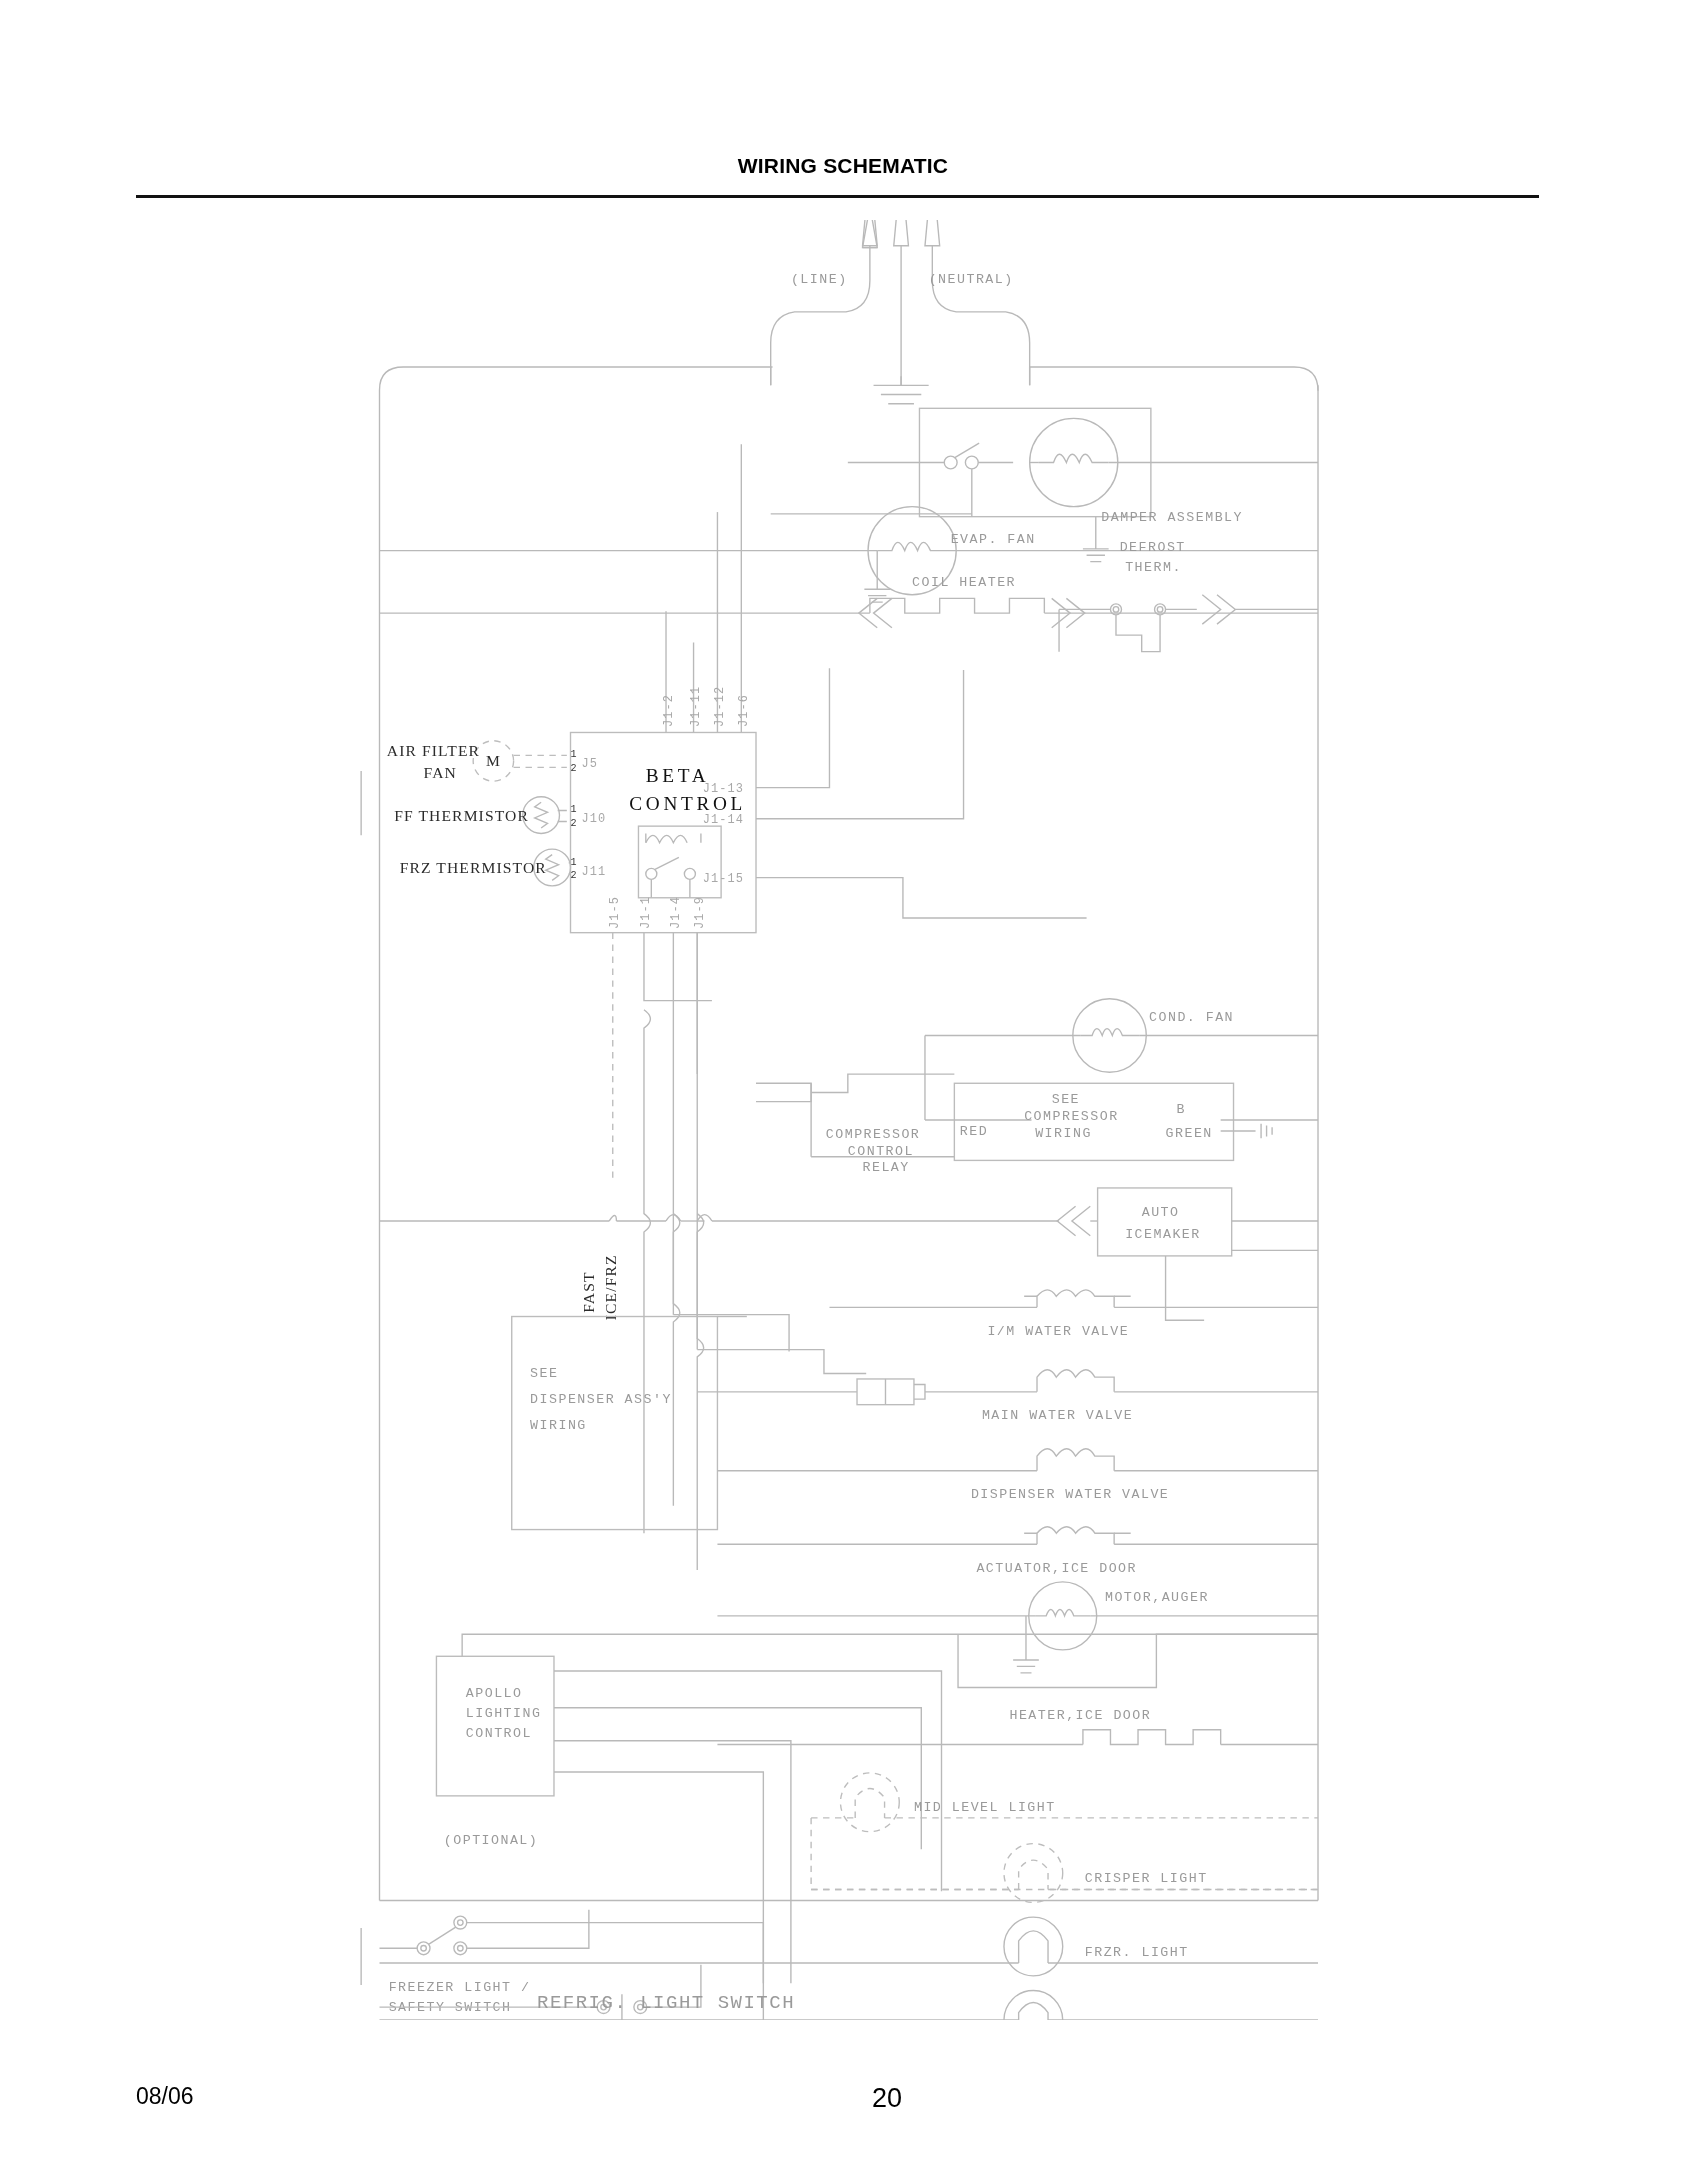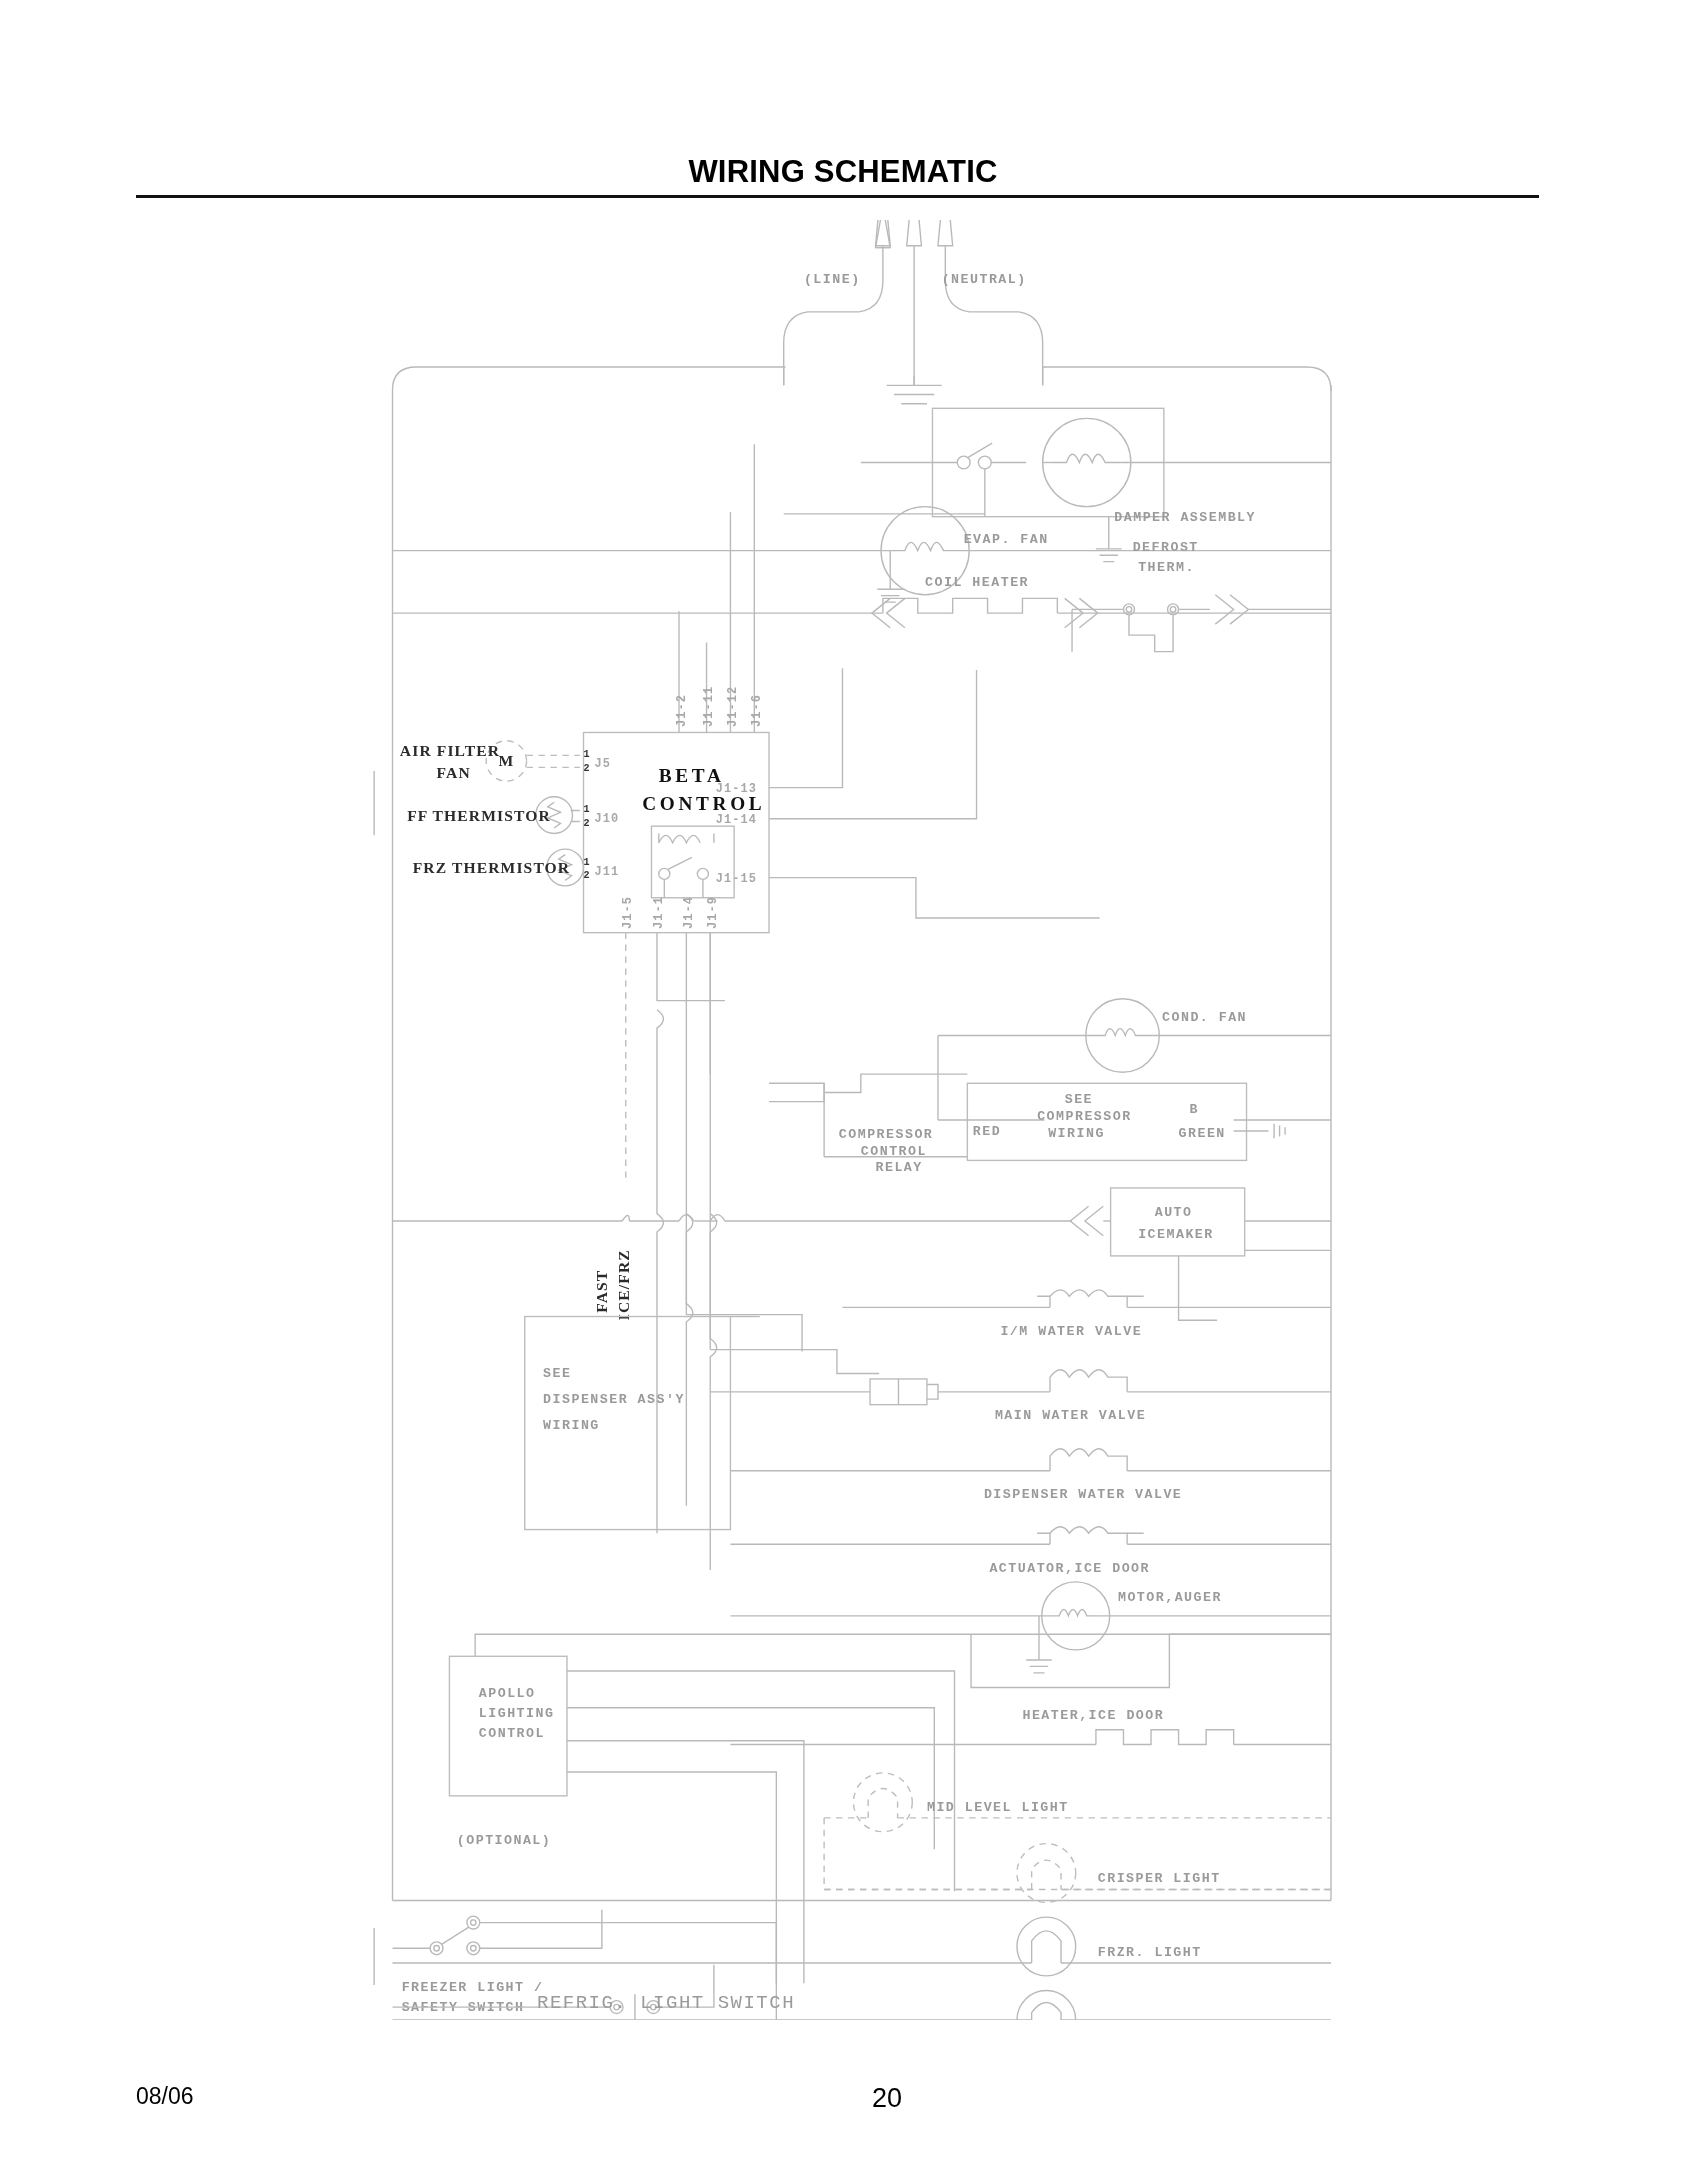--- a/index.html
+++ b/index.html
@@ -10,7 +10,7 @@
   #doc-number{position:absolute;top:87px;left:0;width:1686px;text-align:center;
      font-size:25px;color:#000;font-family:"Liberation Sans",sans-serif;letter-spacing:0.5px;}
   #doc-title{position:absolute;top:154px;left:0;width:1686px;text-align:center;
-     font-size:31px;font-weight:bold;color:#000;font-family:"Liberation Sans",sans-serif;letter-spacing:0.2px;}
+     font-size:21px;font-weight:bold;color:#000;font-family:"Liberation Sans",sans-serif;letter-spacing:0.2px;}
   #title-rule{position:absolute;top:195px;left:136px;width:1403px;height:2.8px;background:#111;}
 
   #footer-date{position:absolute;top:2083px;left:136px;font-size:23px;color:#000000;}

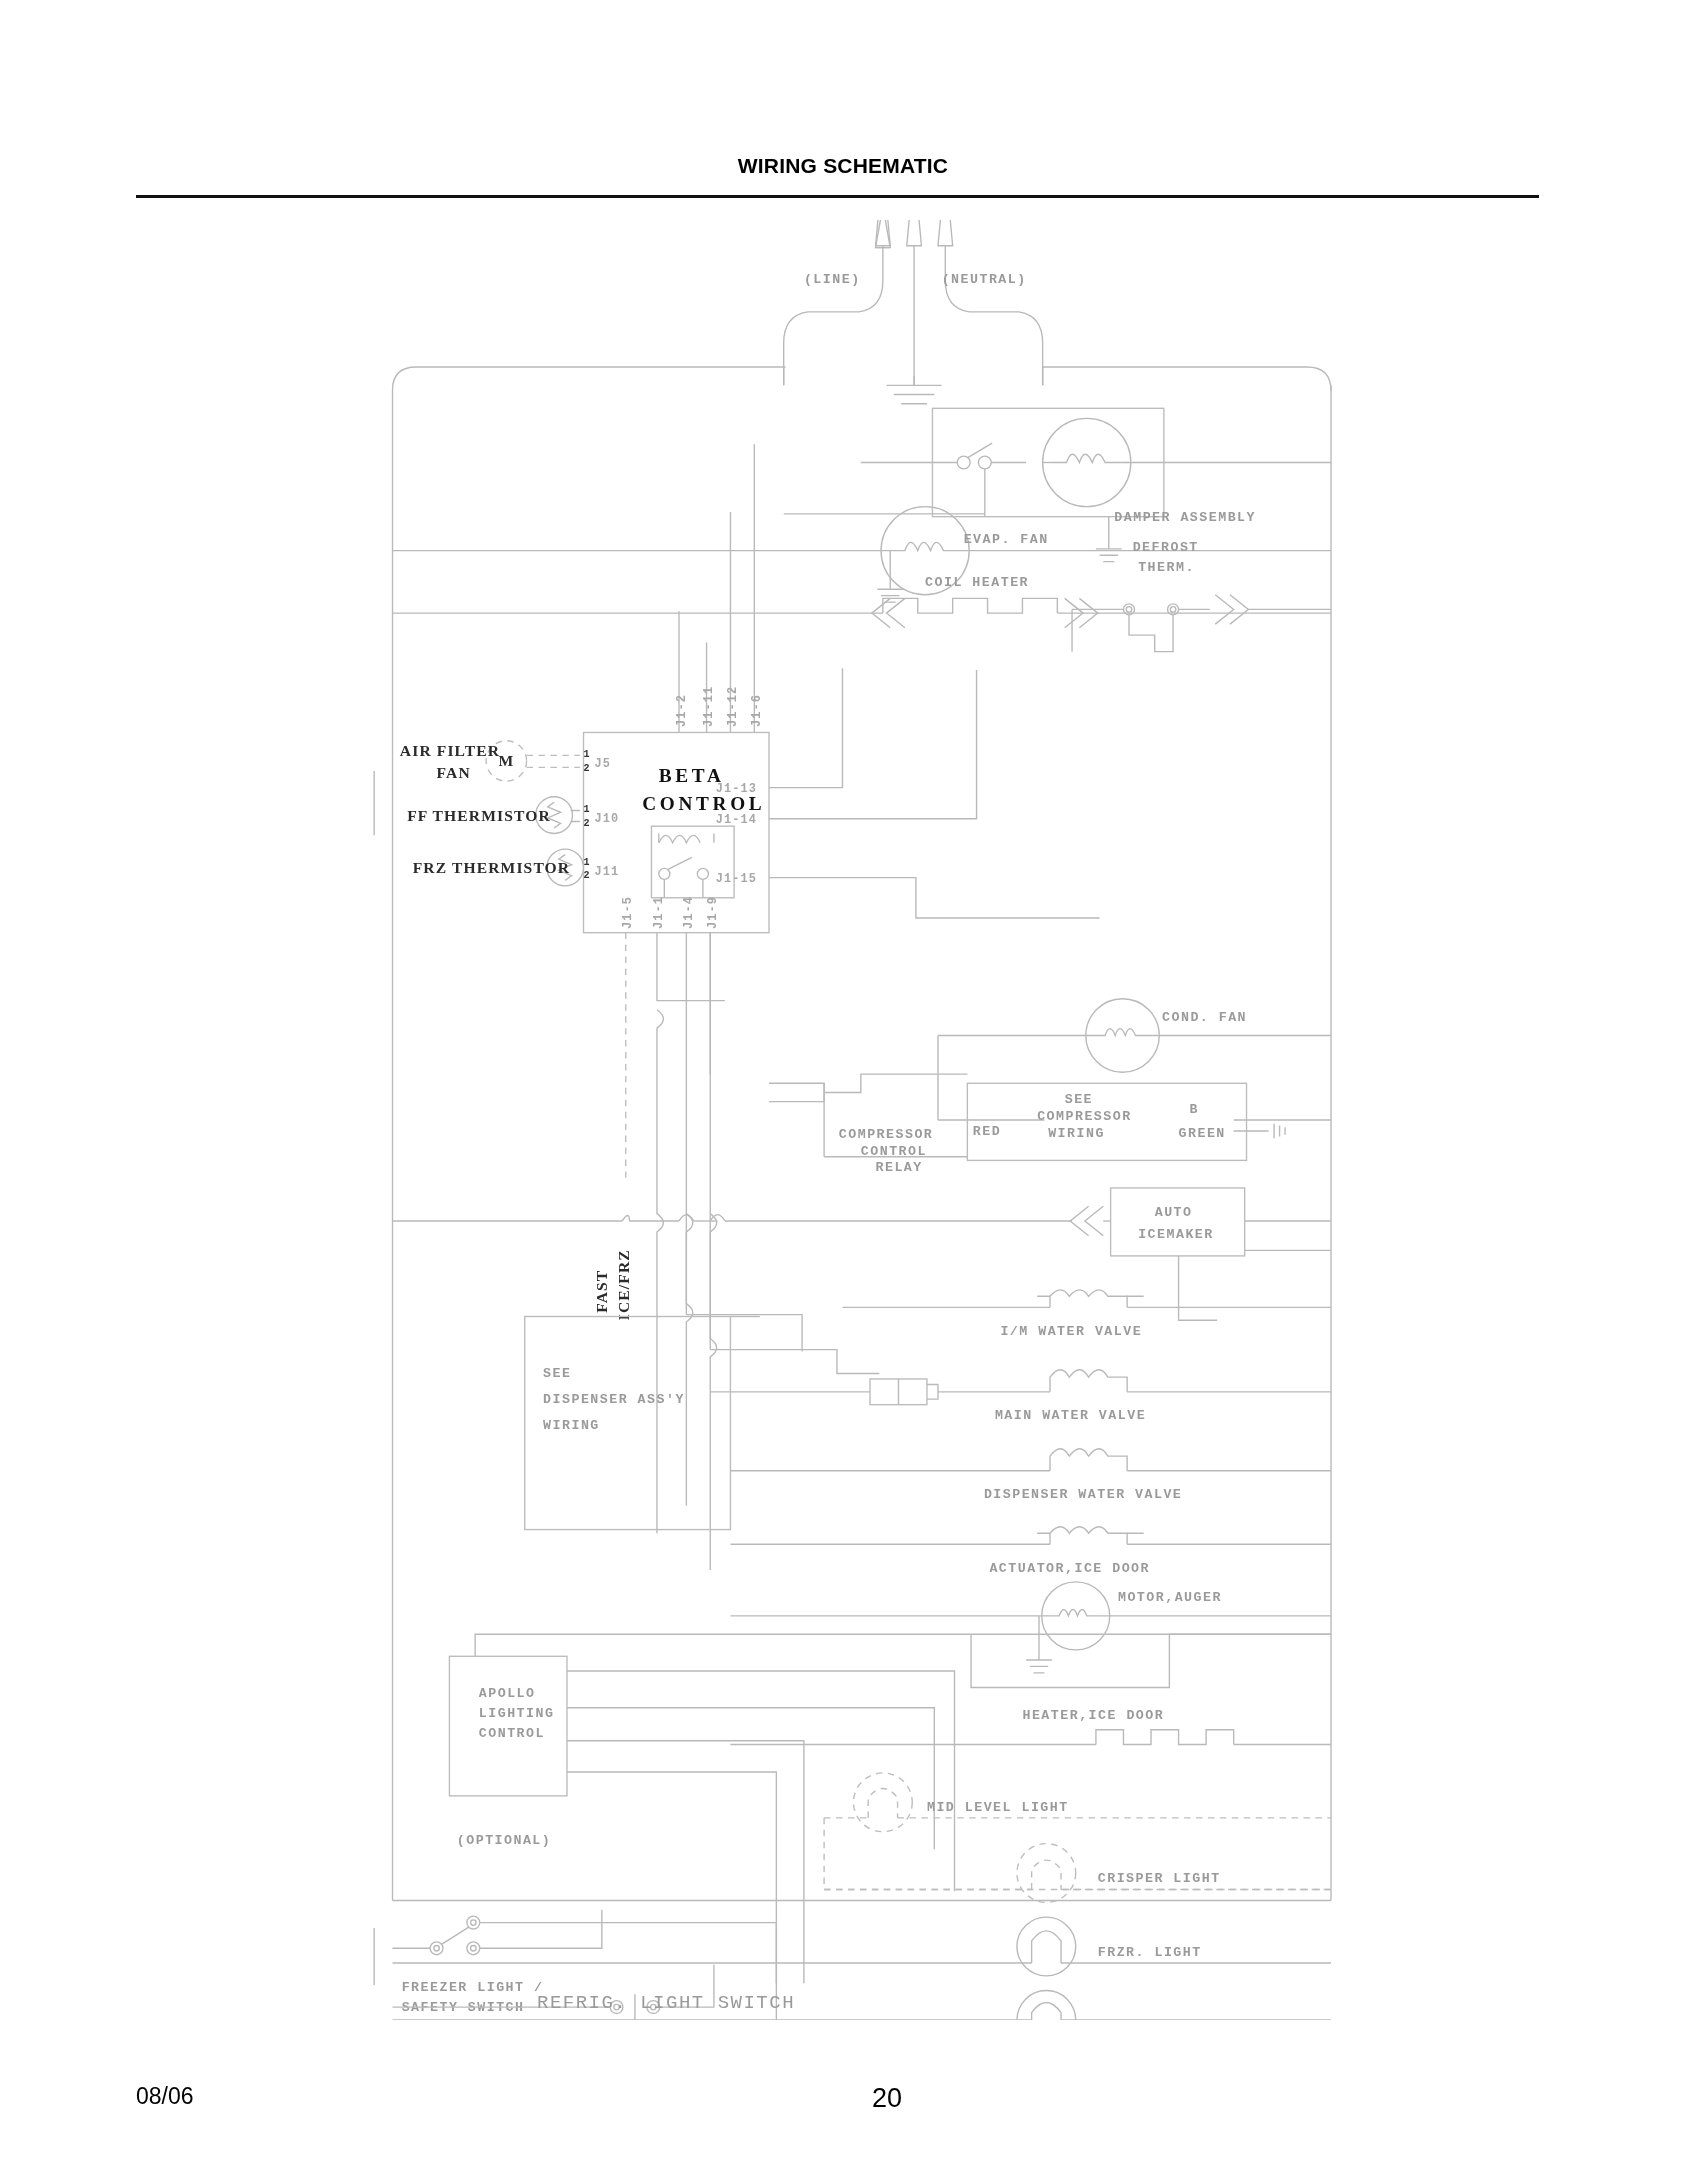--- a/index.html
+++ b/index.html
@@ -16,7 +16,7 @@
   #footer-date{position:absolute;top:2083px;left:136px;font-size:23px;color:#000000;}
   #footer-page{position:absolute;top:2083px;left:0;width:1686px;text-align:center;font-size:27px;color:#000;margin-left:44px;}
 
-  #schematic{position:absolute;top:220px;left:16px;width:1644px;height:1800px;font-weight:bold;}
+  #schematic{position:absolute;top:220px;left:3px;width:1644px;height:1800px;}
   #schematic svg{display:block;}
 
   .lbl{font-family:"Liberation Mono",monospace;fill:#9a9a9a;font-size:14.5px;letter-spacing:1.6px;}

